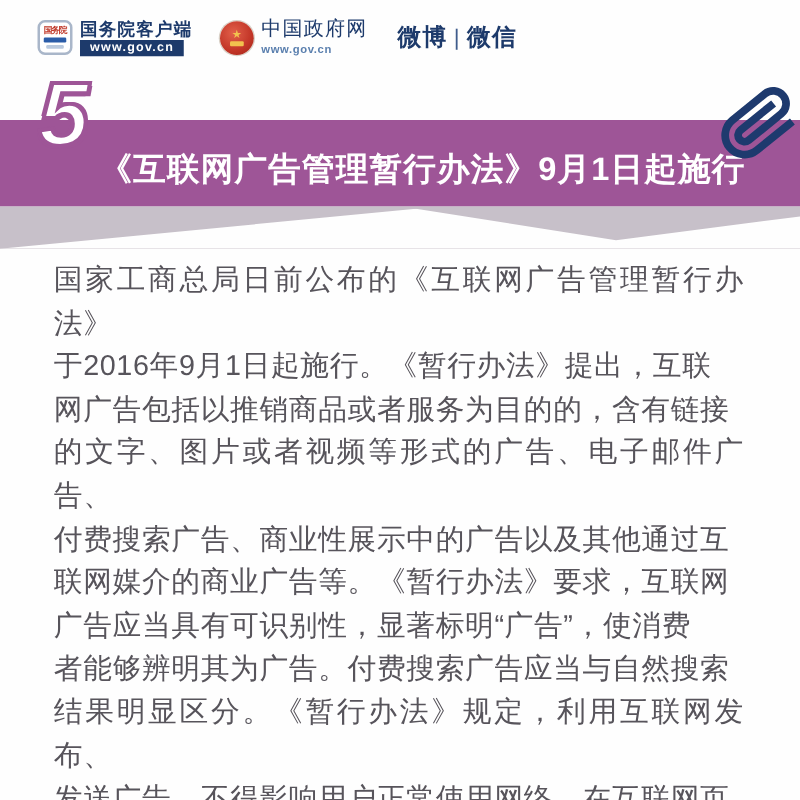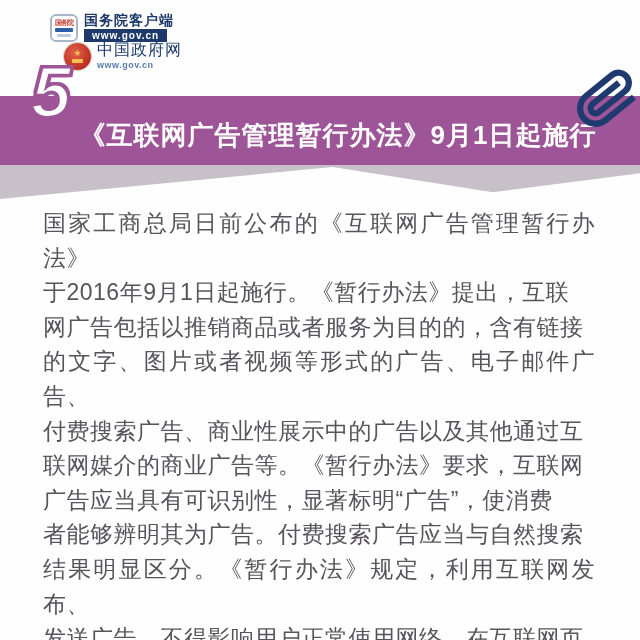--- a/index.html
+++ b/index.html
@@ -13,7 +13,7 @@
   .page { position: absolute; inset: 0; background: #fefefe; }
 
   
-  .header { position: absolute; top: 13px; left: 42px; height: 34px; display: flex; align-items: center; flex-direction: column; }
+  .header { position: absolute; top: 13px; left: 30px; height: 34px; display: flex; align-items: center; }
   .client-logo { display: flex; align-items: center; cursor: pointer; }
   .app-icon {
     width: 28px; height: 28px; background: #fff;

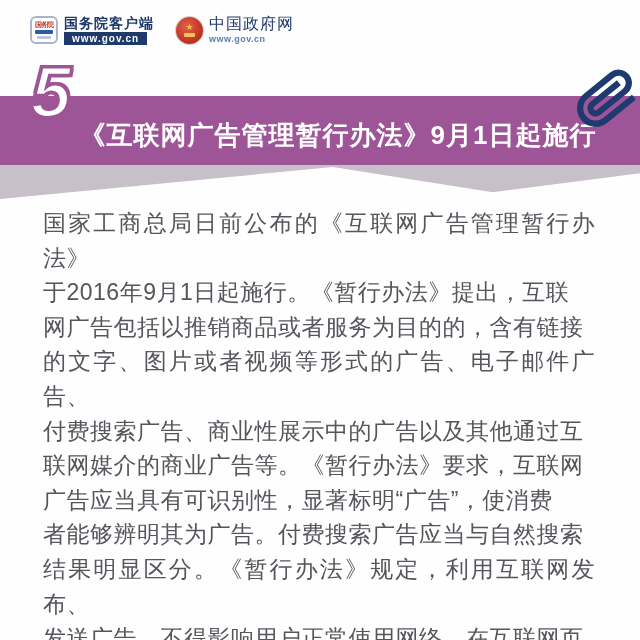--- a/index.html
+++ b/index.html
@@ -114,6 +114,11 @@
       </div>
     </div>
 
+    <div class="social">
+      <span>微博</span>
+      <span class="sep">|</span>
+      <span>微信</span>
+    </div>
   </div>
 
   <div class="big-number">5</div>

